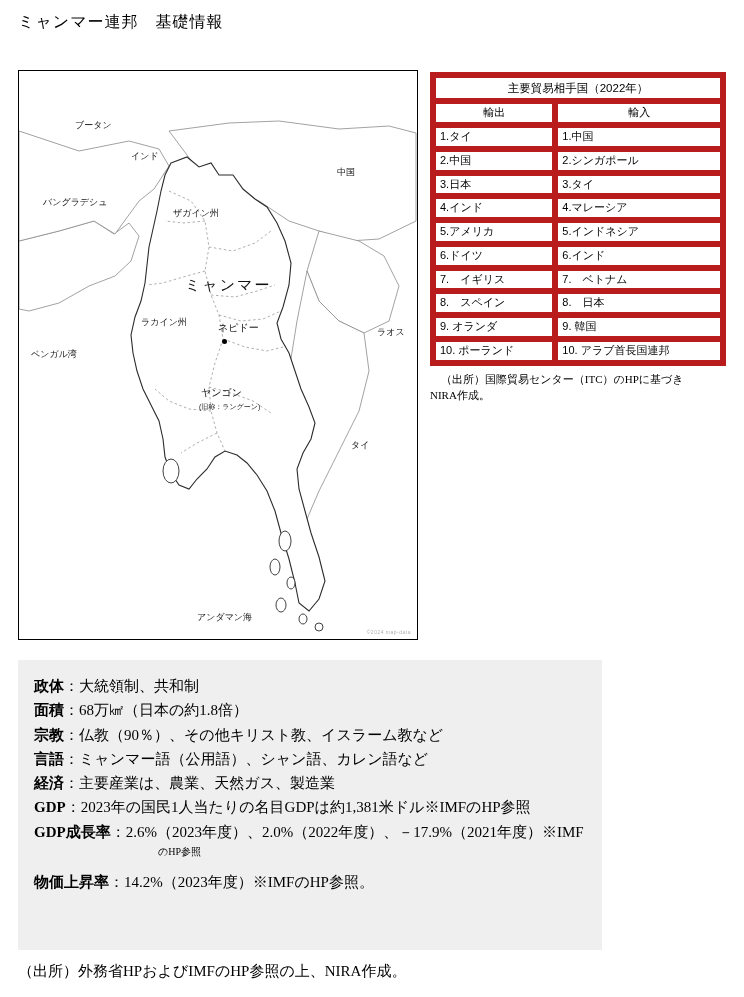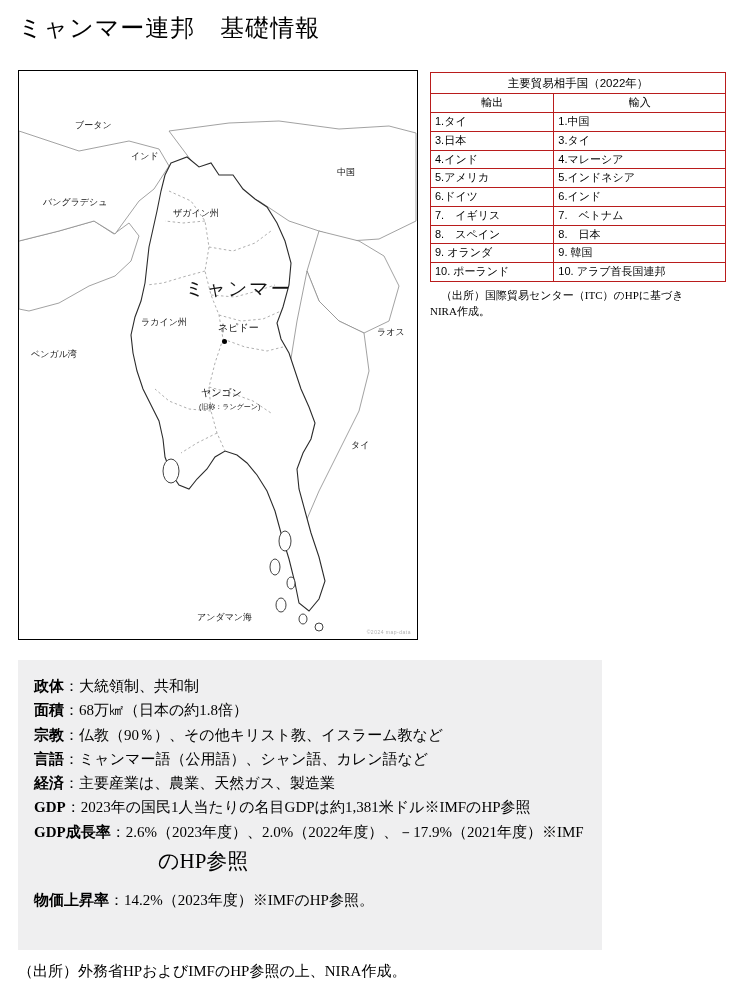--- a/index.html
+++ b/index.html
@@ -17,7 +17,7 @@
     position: absolute;
     left: 18px;
     top: 12px;
-    font-size: 24px;
+    font-size: 16px;
     letter-spacing: 1px;
     font-family: "Liberation Serif", "DejaVu Serif", serif;
   }

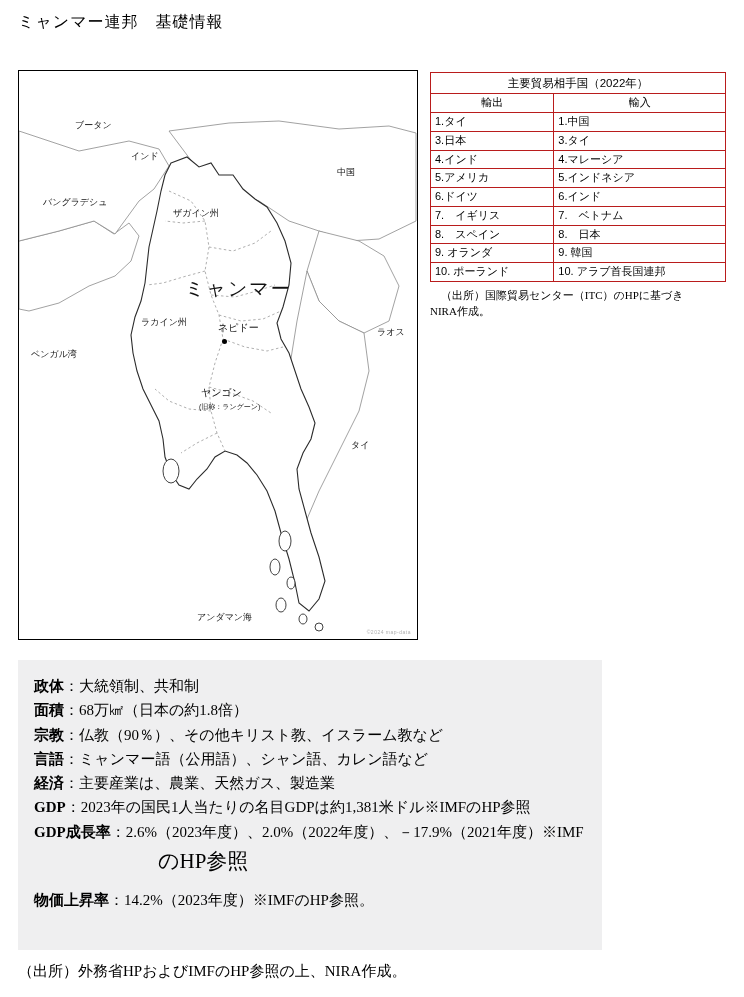--- a/index.html
+++ b/index.html
@@ -78,7 +78,7 @@
     font-family: "Liberation Sans", sans-serif;
   }
   table.trade td, table.trade th {
-    border: 1px solid #b91c1c;
+    border: 6px solid #b91c1c;
     padding: 2px 4px;
     font-weight: normal;
     line-height: 1.25;

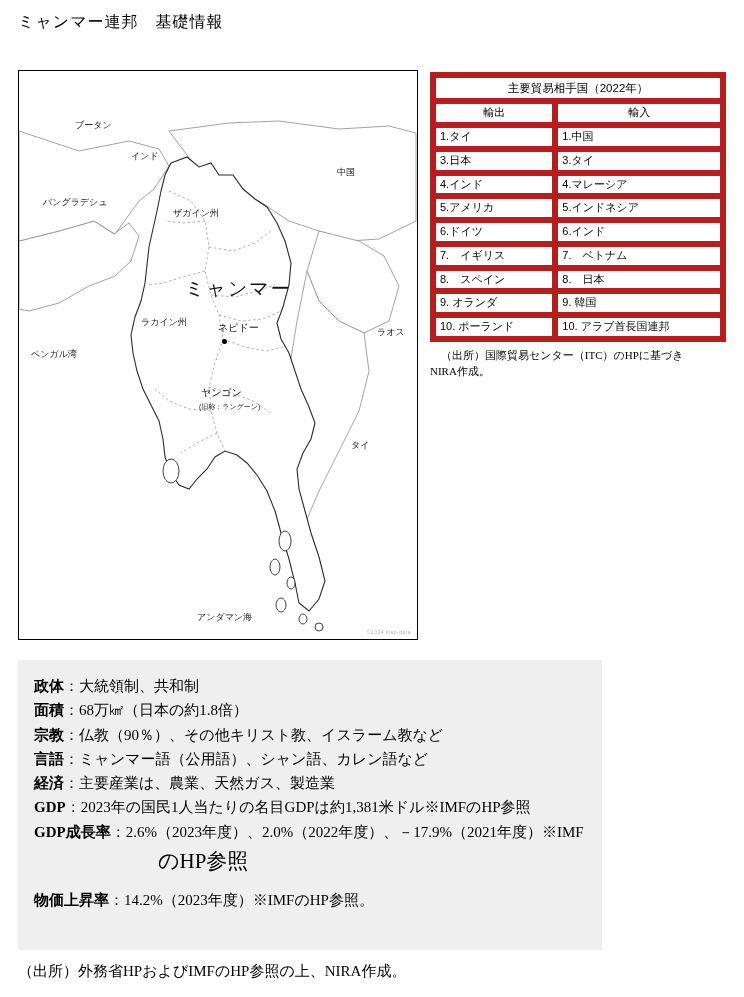--- a/index.html
+++ b/index.html
@@ -211,6 +211,10 @@
         <td>1.中国</td>
       </tr>
       <tr>
+        <td>2.中国</td>
+        <td>2.シンガポール</td>
+      </tr>
+      <tr>
         <td>3.日本</td>
         <td>3.タイ</td>
       </tr>

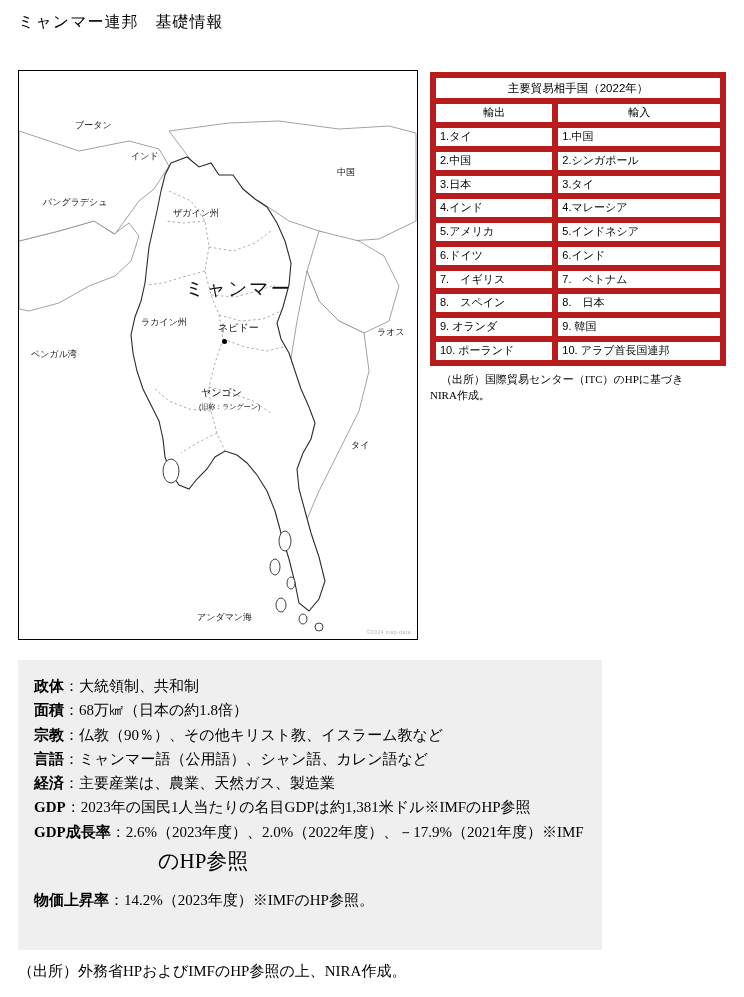--- a/index.html
+++ b/index.html
@@ -42,7 +42,7 @@
     font-family: "Liberation Sans", sans-serif;
   }
   .map-label.big {
-    font-size: 19px;
+    font-size: 15px;
     letter-spacing: 2px;
     font-family: "Liberation Serif", "DejaVu Serif", serif;
   }

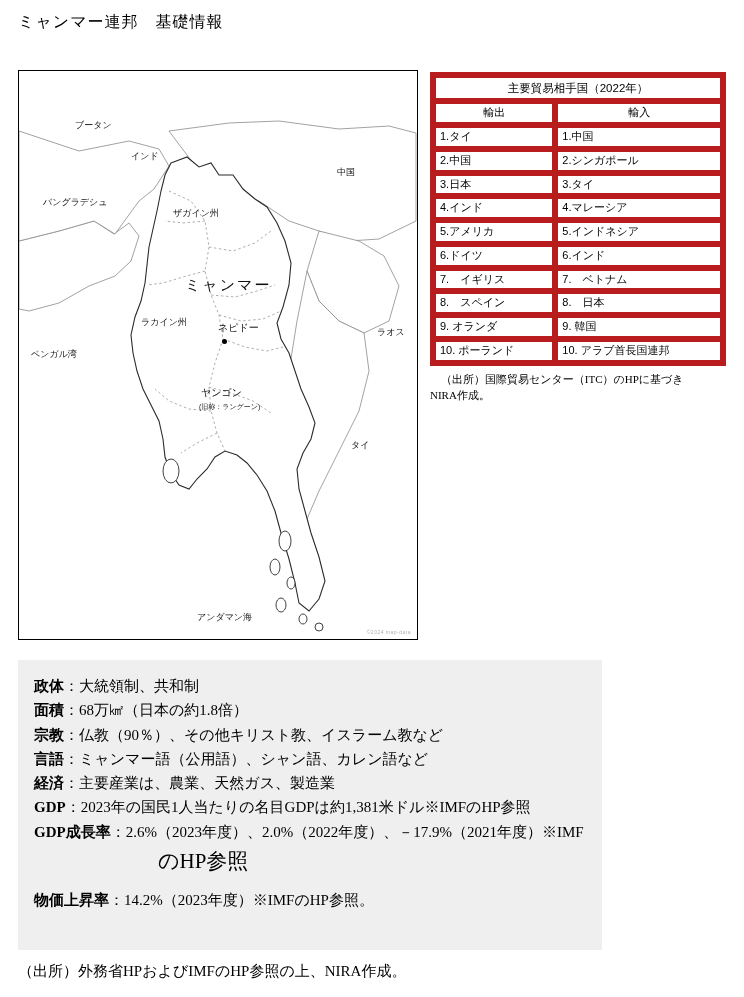--- a/index.html
+++ b/index.html
@@ -119,7 +119,7 @@
   .fact-row .k { font-weight: bold; }
   .fact-row .v { font-weight: normal; }
   .fact-cont {
-    font-size: 21px;
+    font-size: 10px;
     line-height: 1.62;
     padding-left: 124px;
   }

